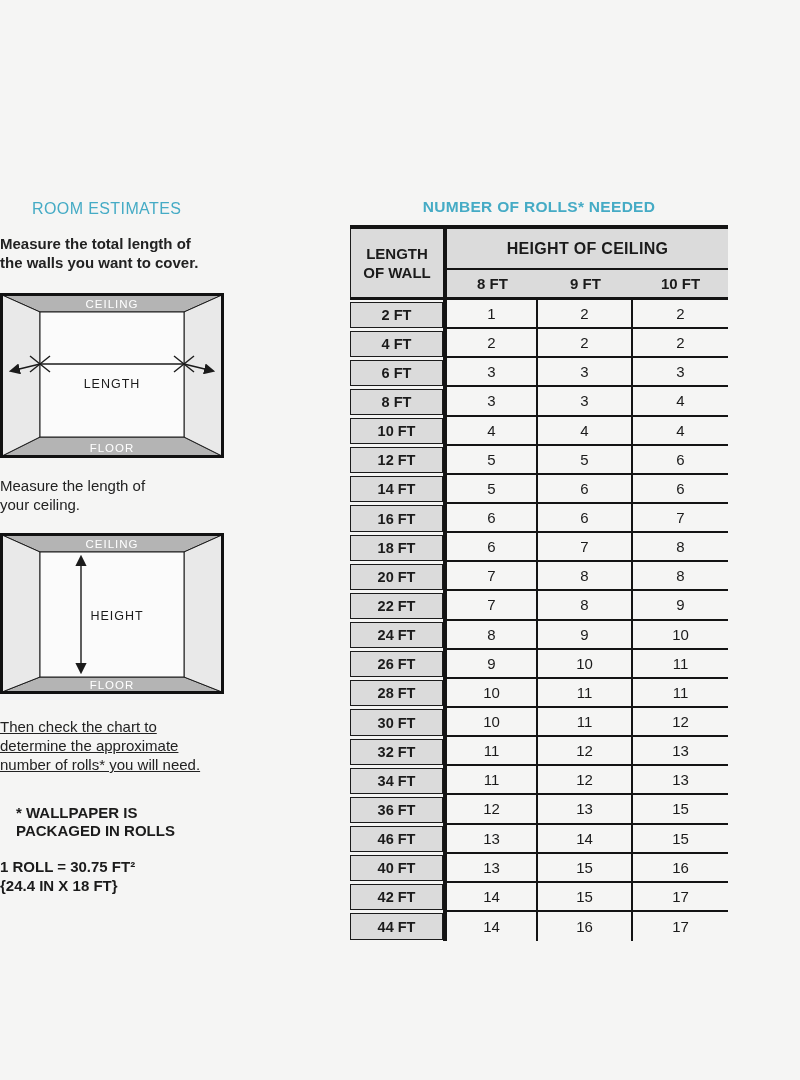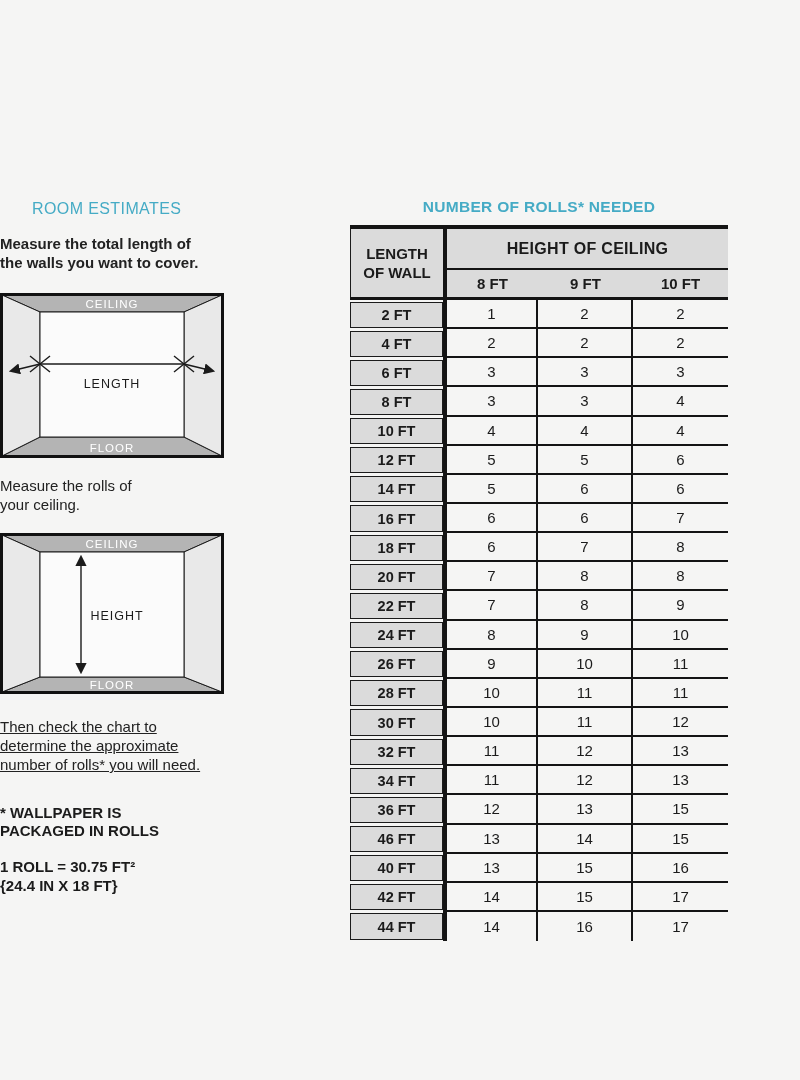--- a/index.html
+++ b/index.html
@@ -93,7 +93,7 @@
   </svg>
 
   <div class="para p2">
-    <div>Measure the rolls of</div>
+    <div>Measure the length of</div>
     <div>your ceiling.</div>
   </div>
 

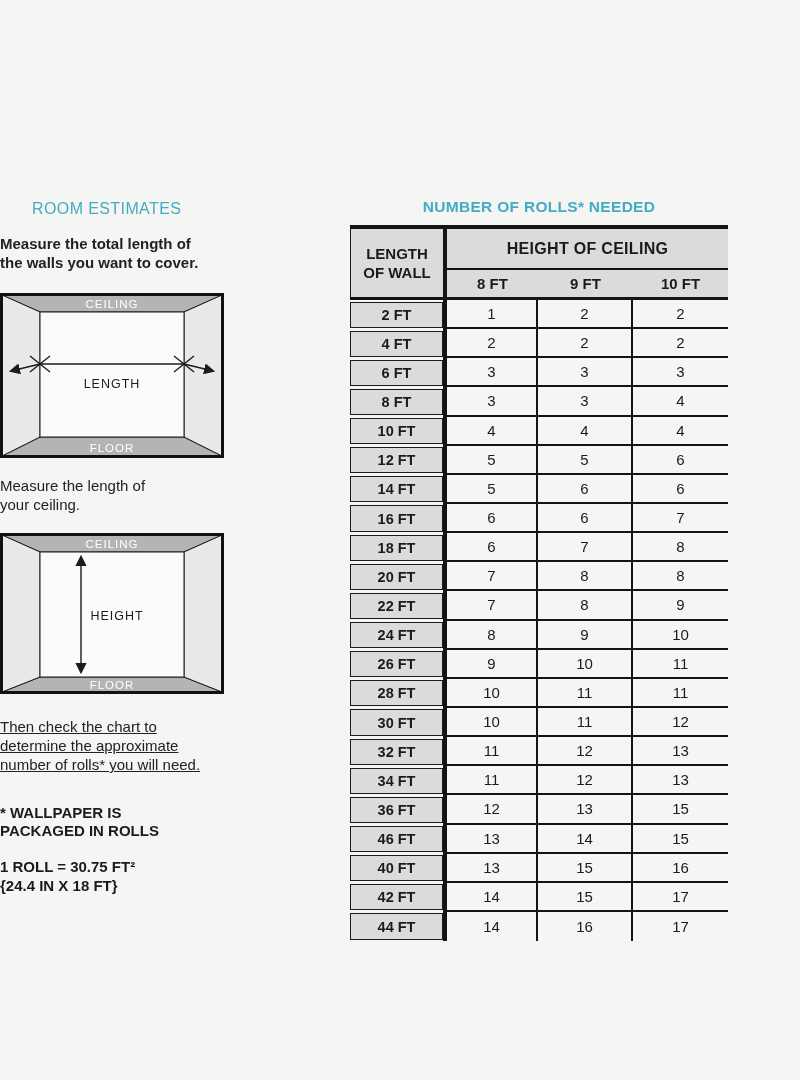--- a/index.html
+++ b/index.html
@@ -18,7 +18,7 @@
   .p1{top:234px;font-weight:bold;}
   .p2{top:476px;}
   .p3{top:717px;text-decoration:underline;}
-  .note{position:absolute;left:0;top:804px;font-size:15px;font-weight:bold;line-height:18px;white-space:nowrap;}
+  .note{position:absolute;left:16px;top:804px;font-size:15px;font-weight:bold;line-height:18px;white-space:nowrap;}
   .note .indent{}
   .spec{position:absolute;left:0;top:857px;font-size:15px;font-weight:bold;line-height:19px;white-space:nowrap;}
   .diag{position:absolute;left:0;}

